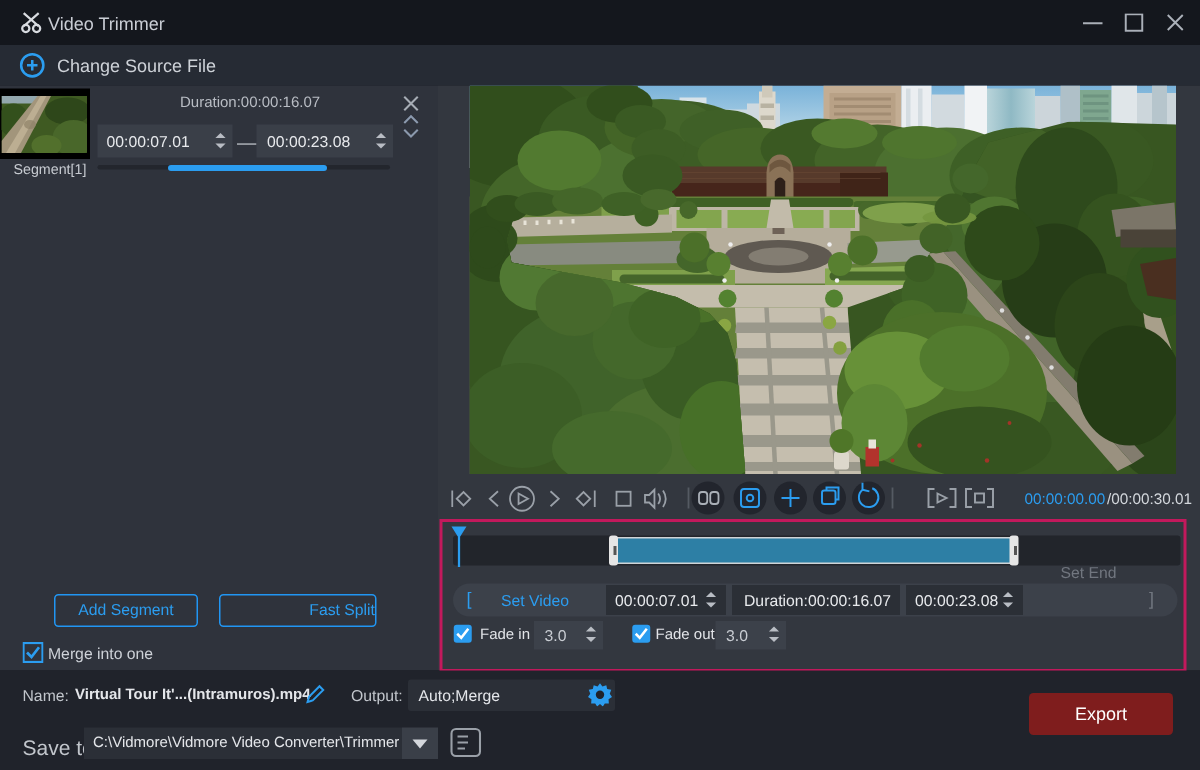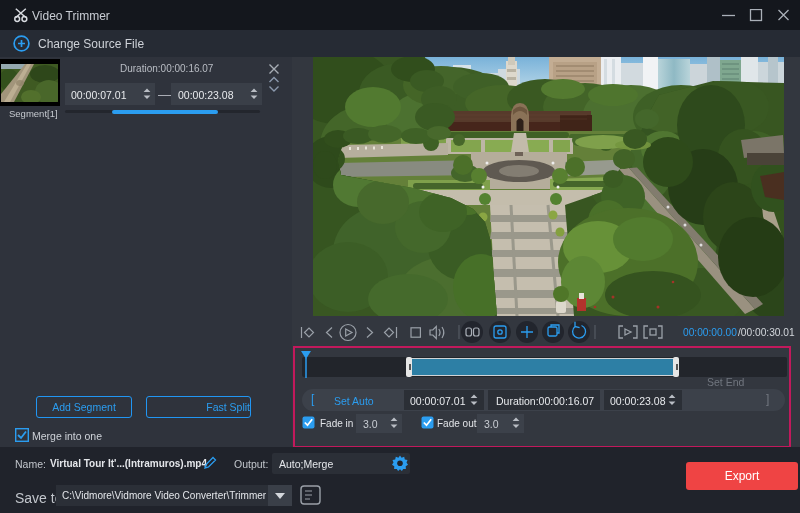--- a/index.html
+++ b/index.html
@@ -415,7 +415,7 @@
 
   <div class="abs" style="left:302px;top:389px;width:483px;height:22px;background:#3c414a;border-radius:11px;"></div>
   <div class="abs" style="left:311px;top:392px;color:#2b9df0;font-size:12px;">[</div>
-  <div class="abs" style="left:334px;top:395px;color:#2b9df0;font-size:10.5px;">Set Auto</div>
+  <div class="abs" style="left:334px;top:395px;color:#2b9df0;font-size:10.5px;">Set Video</div>
   <div class="abs" style="left:404px;top:390px;width:80px;height:20px;background:#2b2f36;"></div>
   <div class="abs" style="left:410px;top:395px;color:#e8eaed;font-size:10.5px;">00:00:07.01</div>
   <svg class="spinsvg" style="left:469px;top:392px" width="10" height="16" viewBox="0 0 10 16">

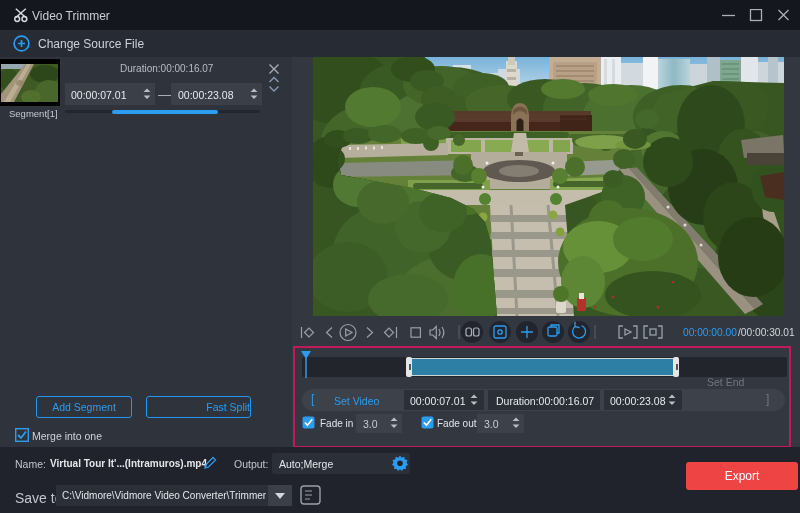--- a/index.html
+++ b/index.html
@@ -480,6 +480,6 @@
     <rect x="1" y="1" width="19" height="18" rx="3" fill="none" stroke="#9aa0a8" stroke-width="1.4"></rect>
     <path d="M5 6 L12 6 M5 10 L12 10 M5 14 L10 14" stroke="#9aa0a8" stroke-width="1.2"></path>
   </svg>
-  <div class="abs" style="left:686px;top:462px;width:112px;height:28px;background:#ef4444;border-radius:3px;color:#fff;font-size:12px;text-align:center;line-height:28px;">Export</div>
+  <div class="abs" style="left:686px;top:462px;width:96px;height:28px;background:#7f1d1d;border-radius:3px;color:#fff;font-size:12px;text-align:center;line-height:28px;">Export</div>
 
 </body></html>

